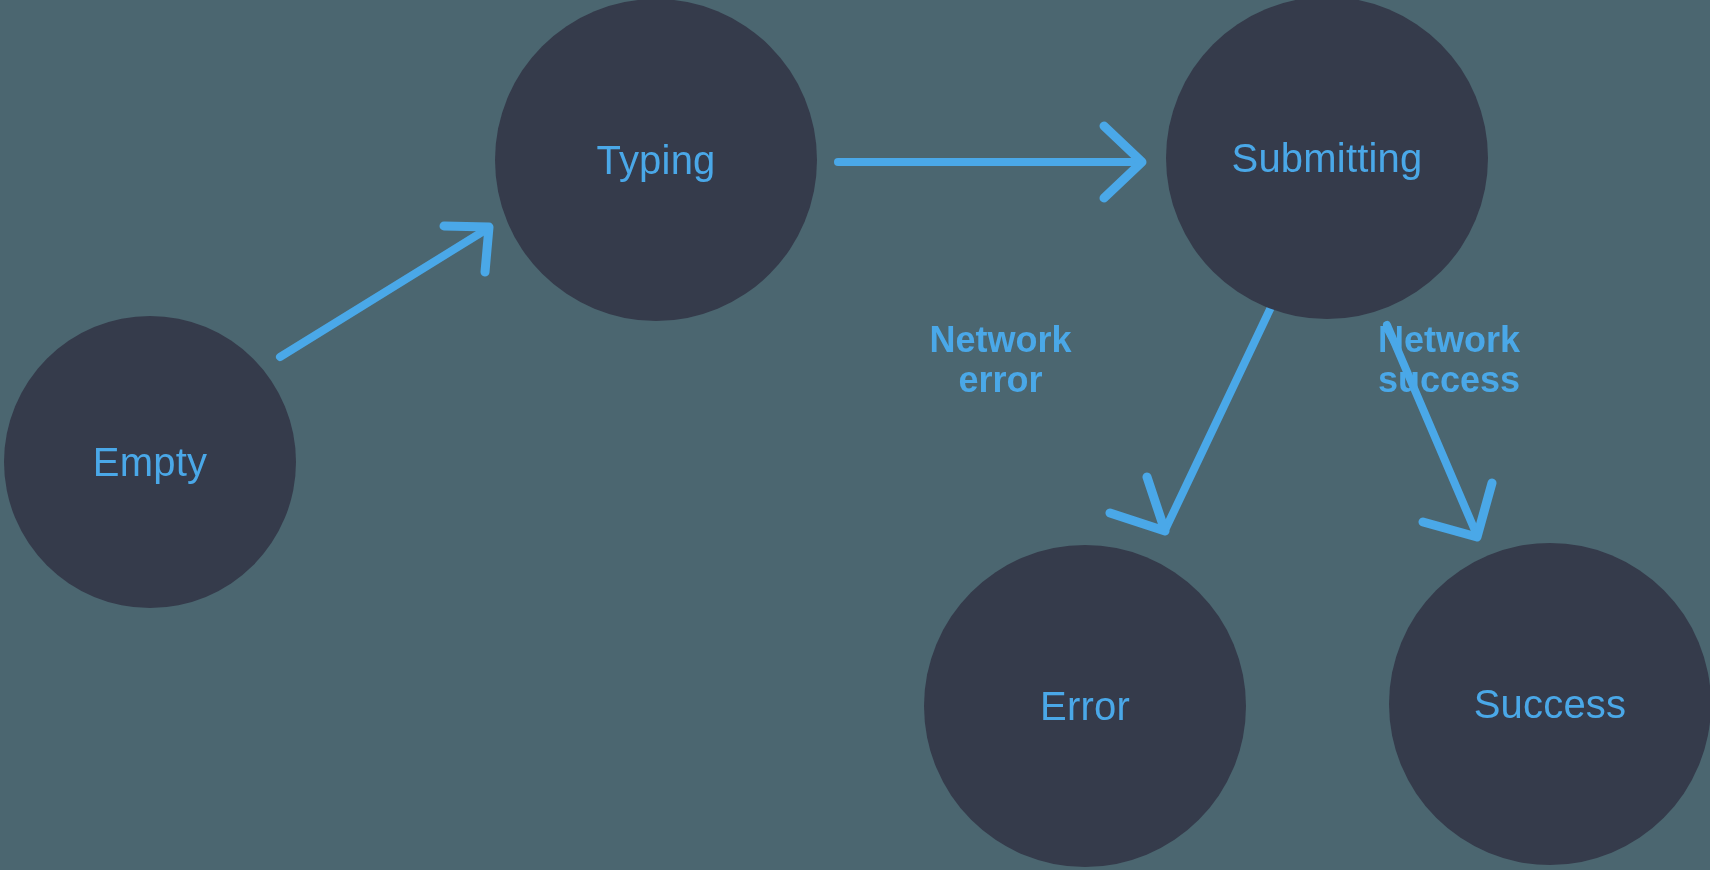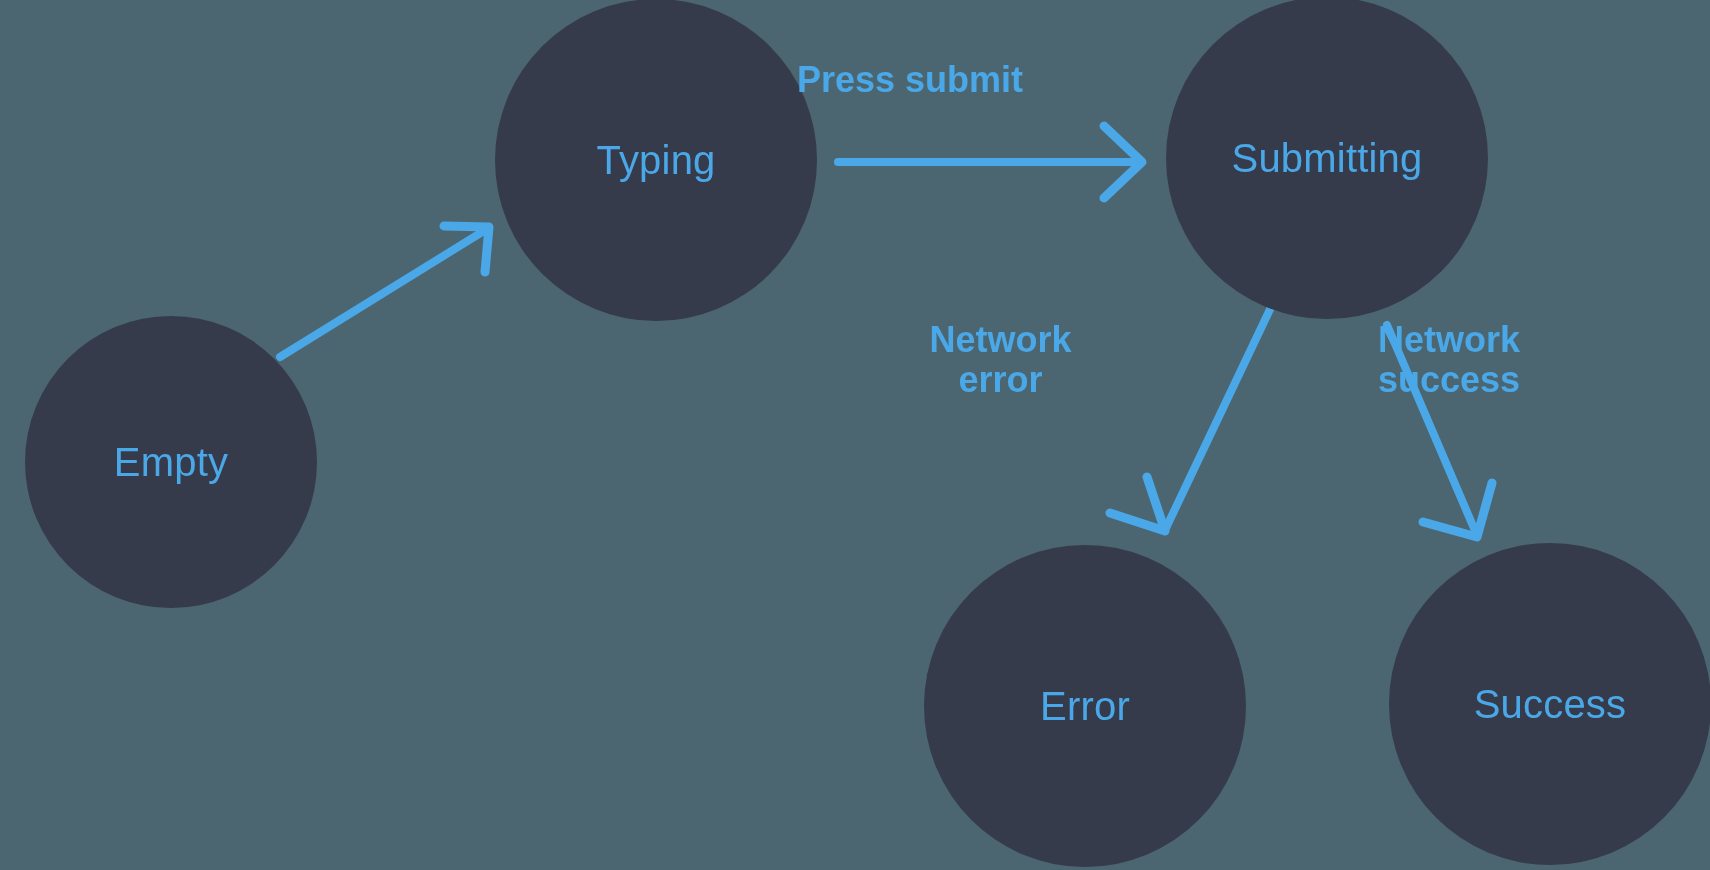--- a/index.html
+++ b/index.html
@@ -113,7 +113,6 @@
   </div>
 
 
-  <div class="edge-label" style="left:790px; top:60px; width:240px;">Press submit</div>
 
   <div class="edge-label" style="left:898px; top:320px; width:205px;">Network
 error</div>

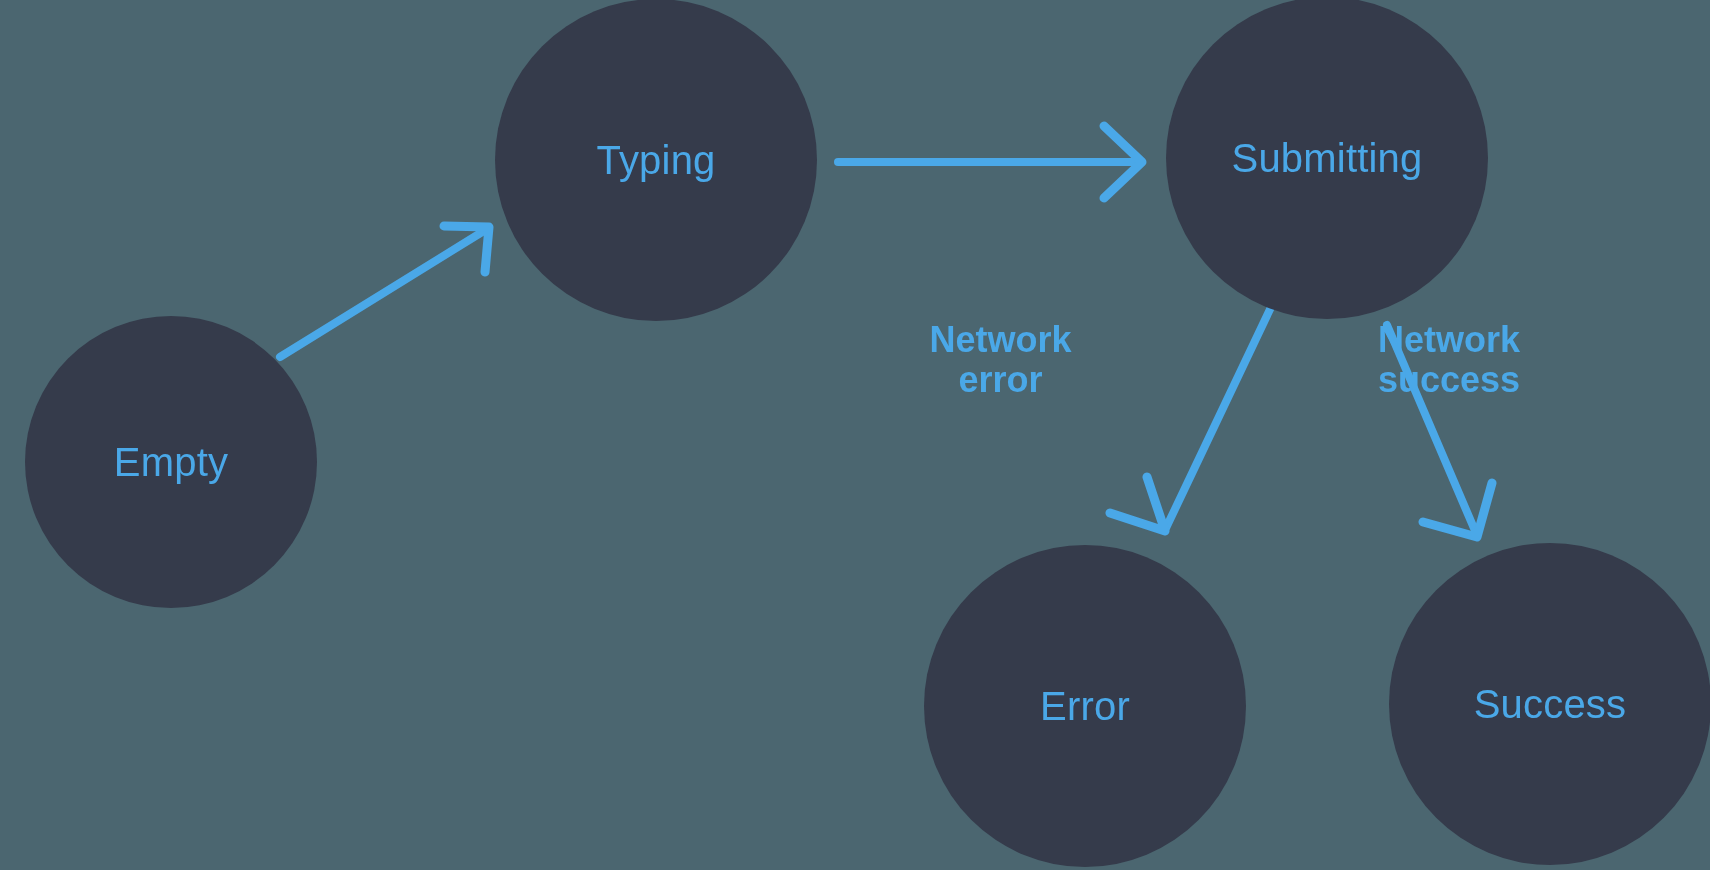--- a/index.html
+++ b/index.html
@@ -92,7 +92,7 @@
     </g>
   </svg>
 
-  <div class="node" style="left:25px; top:316px; width:292px; height:292px;">
+  <div class="node" style="left:4px; top:316px; width:292px; height:292px;">
     <span class="node-label">Empty</span>
   </div>
 

